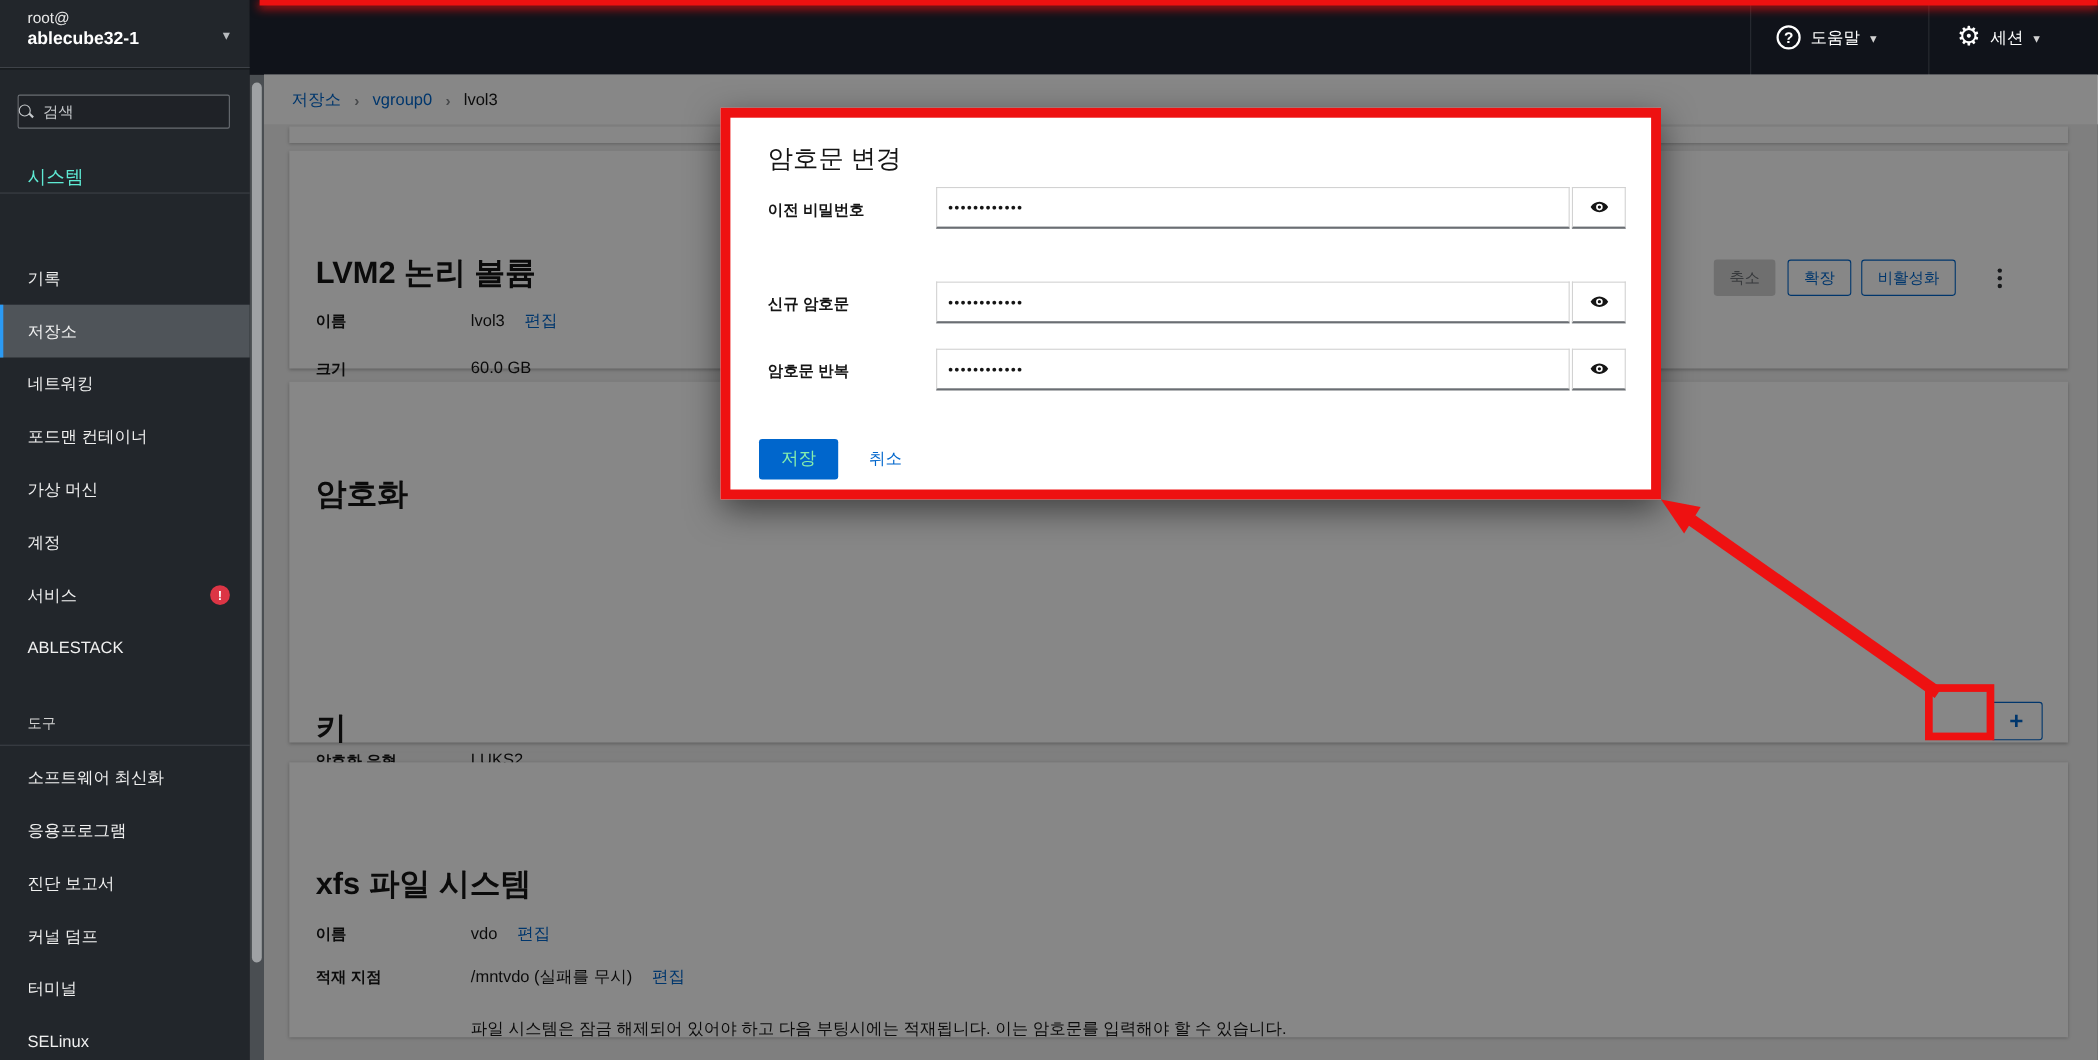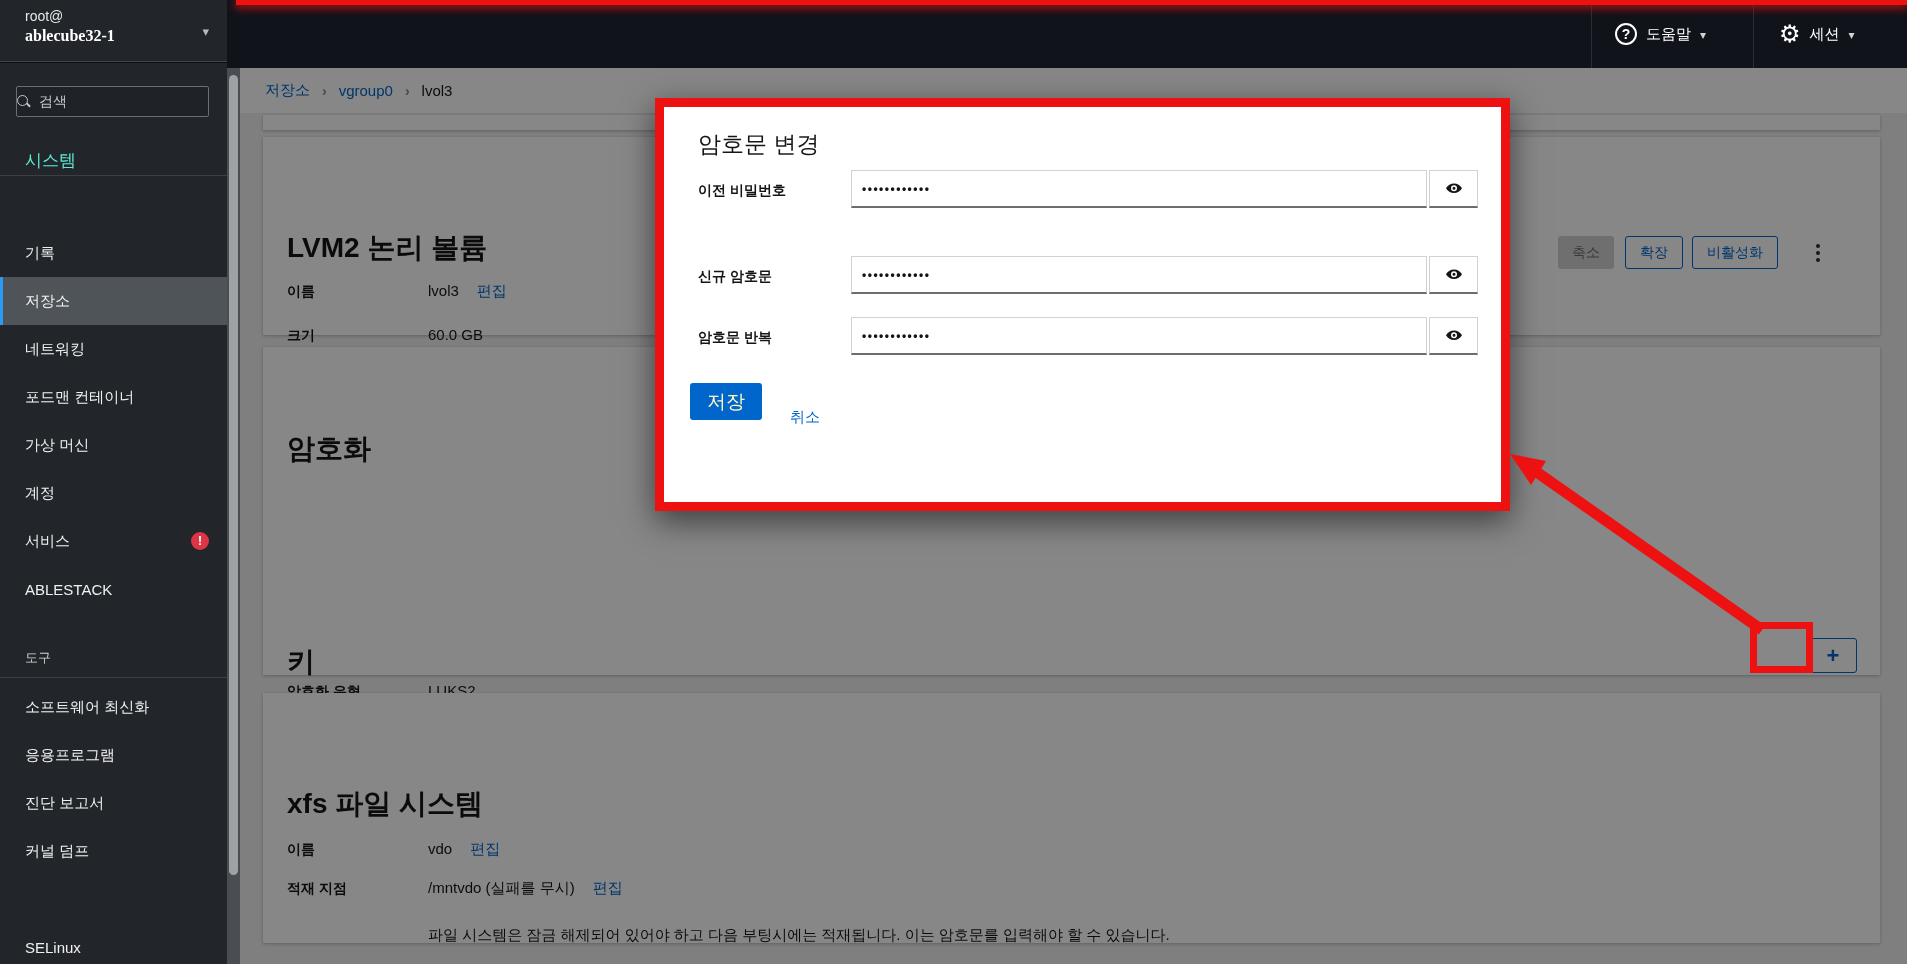--- a/index.html
+++ b/index.html
@@ -18,7 +18,7 @@
   
   .host-block { position:absolute; left:0; top:0; width:227px; height:62px; background:#22262b; border-bottom:1px solid #42464c; color:#fff; }
   .host-user { position:absolute; left:25px; top:8px; font-size:14px; color:#e8e8e8; }
-  .host-name { position:absolute; left:25px; top:27px; font-size:16px; font-weight:700;font-family:Liberation Serif, serif; }
+  .host-name { position:absolute; left:25px; top:27px; font-size:16px; font-weight:700; }
   .host-caret { position:absolute; right:18px; top:24px; font-size:13px; color:#b8bbbe; }
   .sidebar { position:absolute; left:0; top:63px; width:227px; height:901px; background:#22262b; }
   .search-box { position:absolute; left:16px; top:23px; width:193px; height:31px; border:1px solid #6a6e73; border-radius:2px;

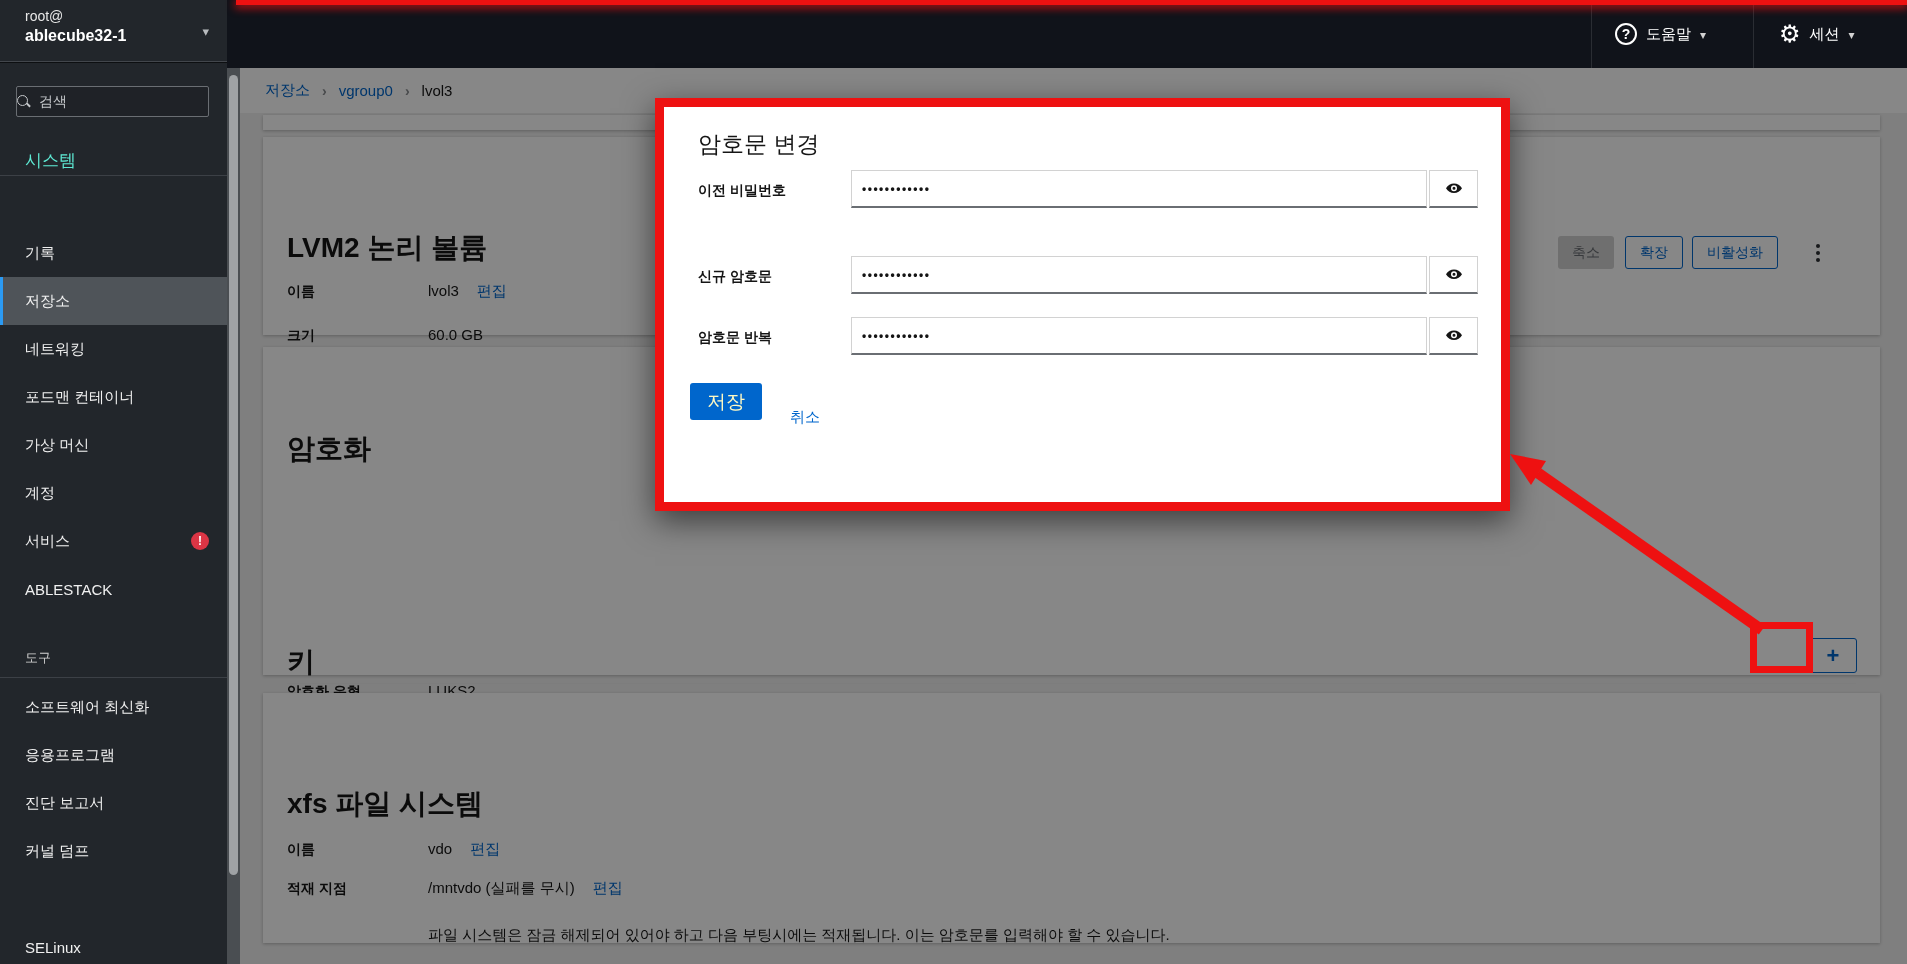--- a/index.html
+++ b/index.html
@@ -63,7 +63,7 @@
 
   
   .backdrop { position:absolute; left:240px; top:68px; width:1667px; height:896px; background:rgba(0,0,0,.47); z-index:20; }
-  .modal-annotation { position:absolute; left:655px; top:98px; width:855px; height:413px; border:9px solid #ee1111;
+  .modal-annotation { position:absolute; left:655px; top:98px; width:855px; height:356px; border:9px solid #ee1111;
     background:#fff; z-index:40; box-shadow:0 10px 30px rgba(0,0,0,.55); }
   .modal-title { position:absolute; left:34px; top:22px; font-size:23px; font-weight:500; color:#151515; }
   .m-label { position:absolute; left:34px; font-size:14px; font-weight:700; color:#151515; }

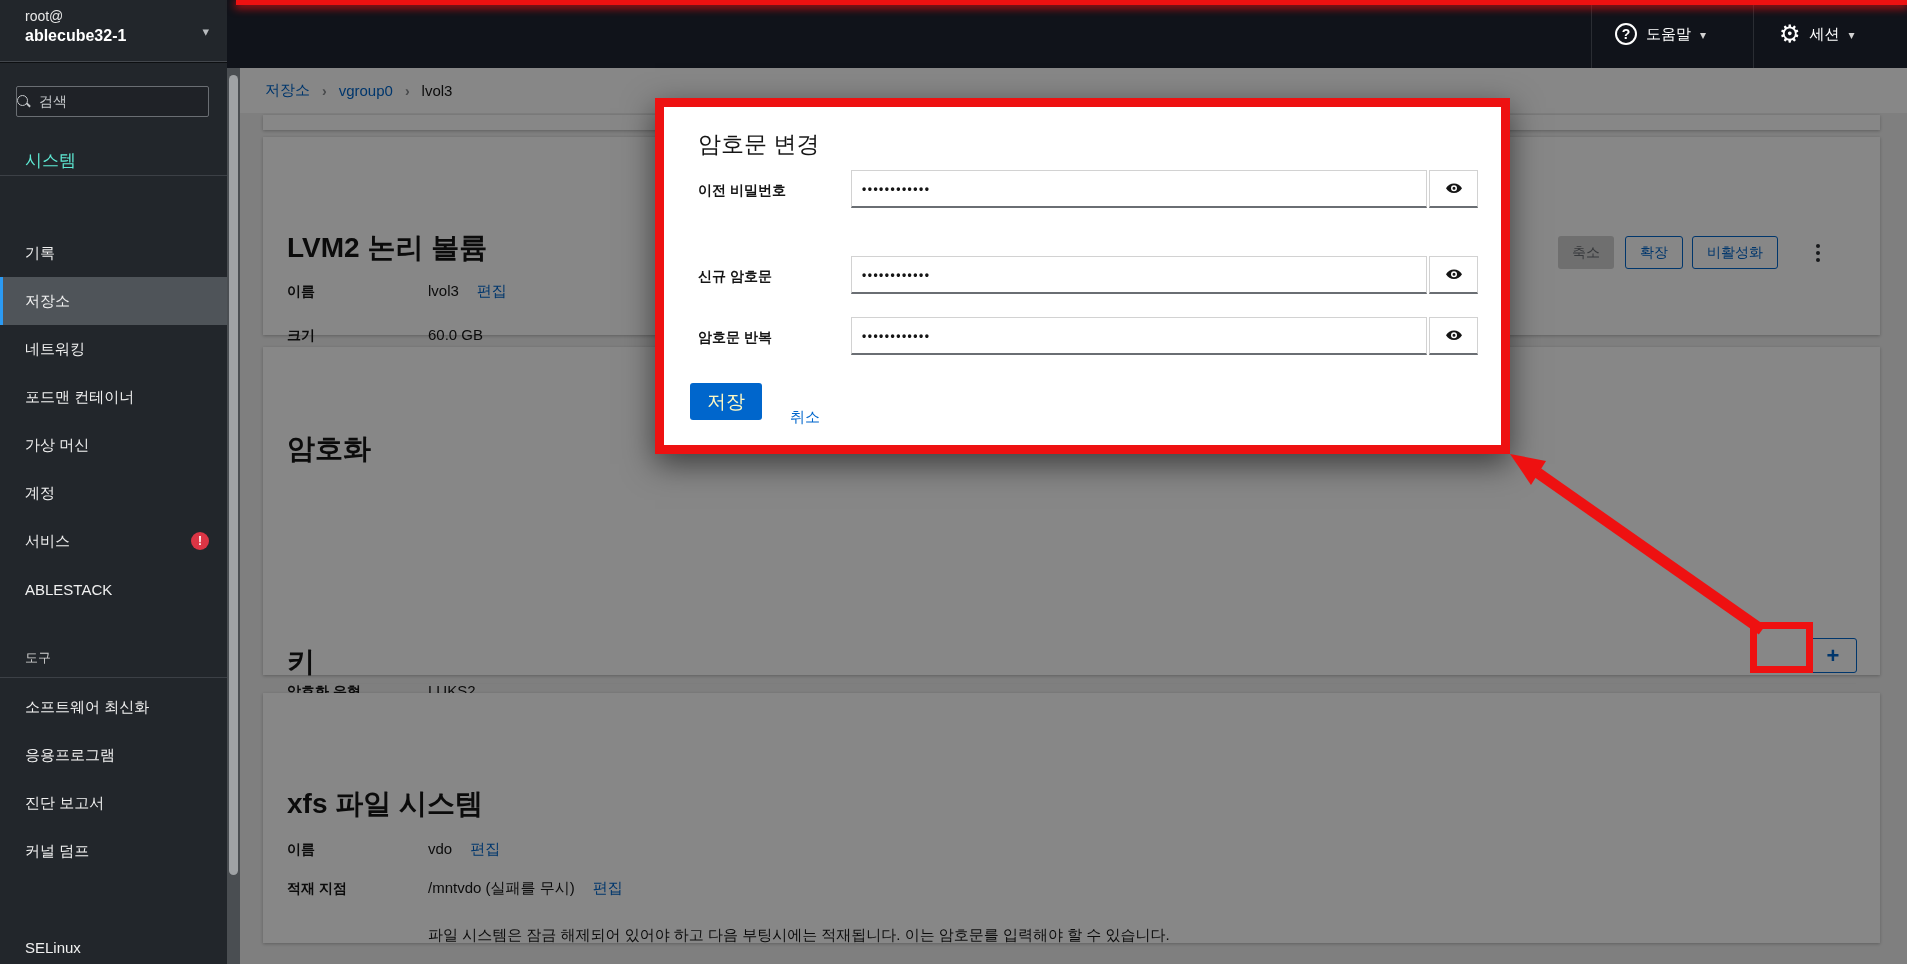--- a/index.html
+++ b/index.html
@@ -73,8 +73,8 @@
   .eye-btn { width:49px; height:38px; margin-left:2px; border:1px solid #d2d2d2; border-bottom:2px solid #6a6e73;
     background:#fff; display:flex; align-items:center; justify-content:center; cursor:pointer; }
   .eye-btn svg { width:22px; height:16px; fill:#151515; }
-  .btn-primary { position:absolute; left:26px; top:276px; width:72px; height:37px; background:#0066cc; color:#fef9c3;
-    border:none; border-radius:3px; font-size:19px; cursor:pointer; }
+  .btn-primary { position:absolute; left:26px; top:292px; width:72px; height:37px; background:#0066cc; color:#86efac;
+    border:none; border-radius:3px; font-size:16px; cursor:pointer; }
   .cancel-link { position:absolute; left:126px; top:301px; color:#0066cc; font-size:15px; cursor:pointer; }
 
   

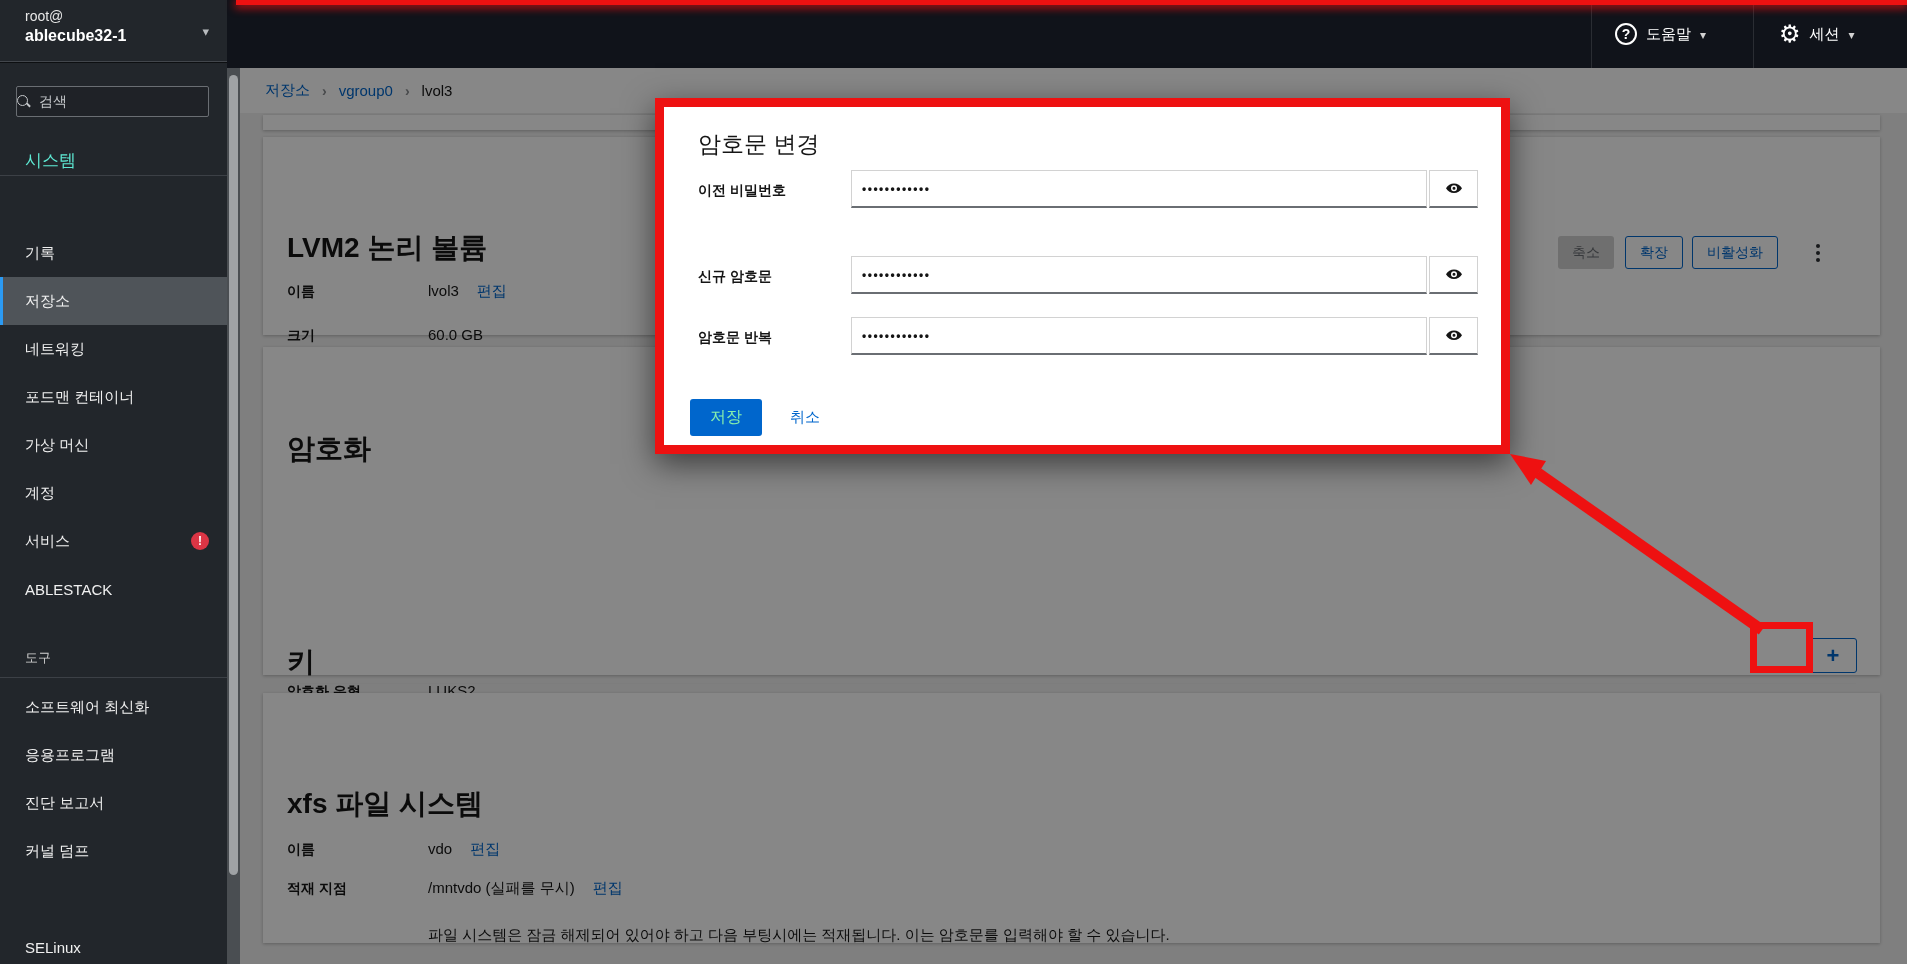--- a/index.html
+++ b/index.html
@@ -156,6 +156,9 @@
     <div class="nav-item" style="top:764px">
         <span>커널 덤프</span>
       </div>
+    <div class="nav-item" style="top:812px">
+        <span>터미널</span>
+      </div>
     <div class="nav-item" style="top:860px">
         <span>SELinux</span>
       </div>

